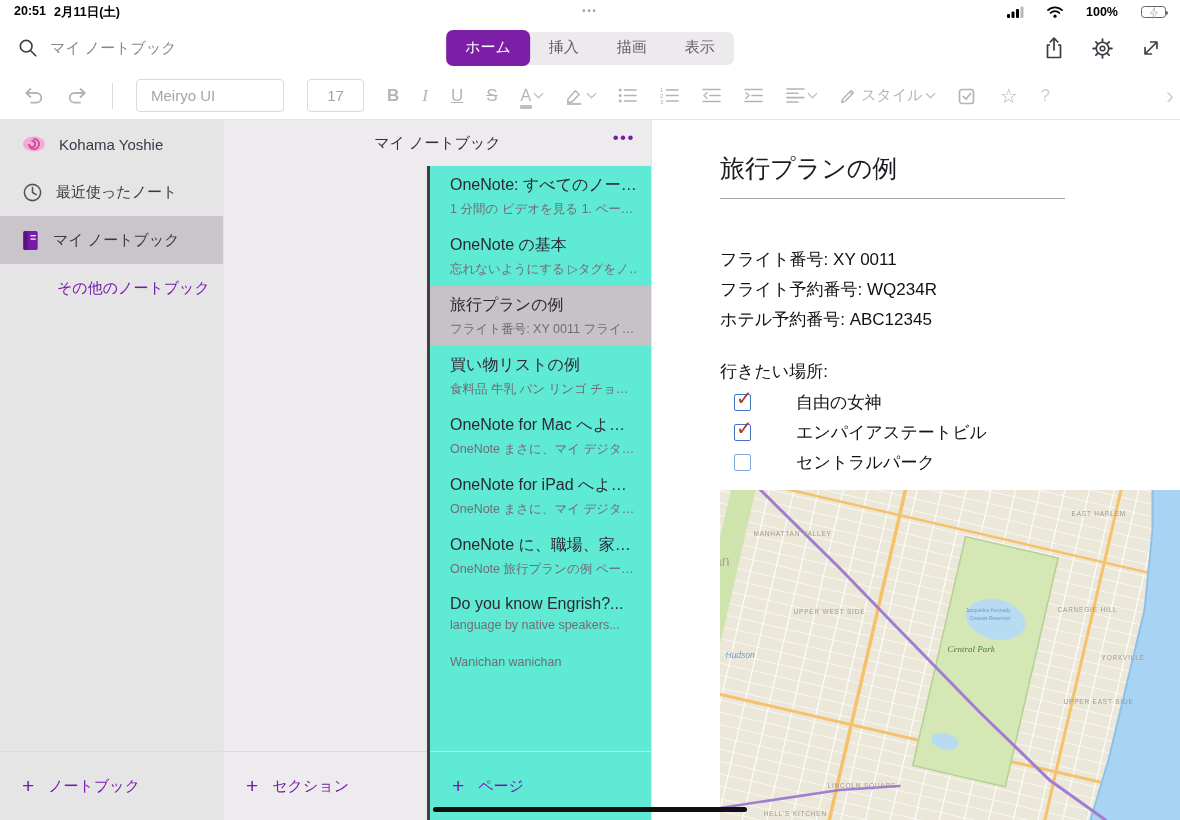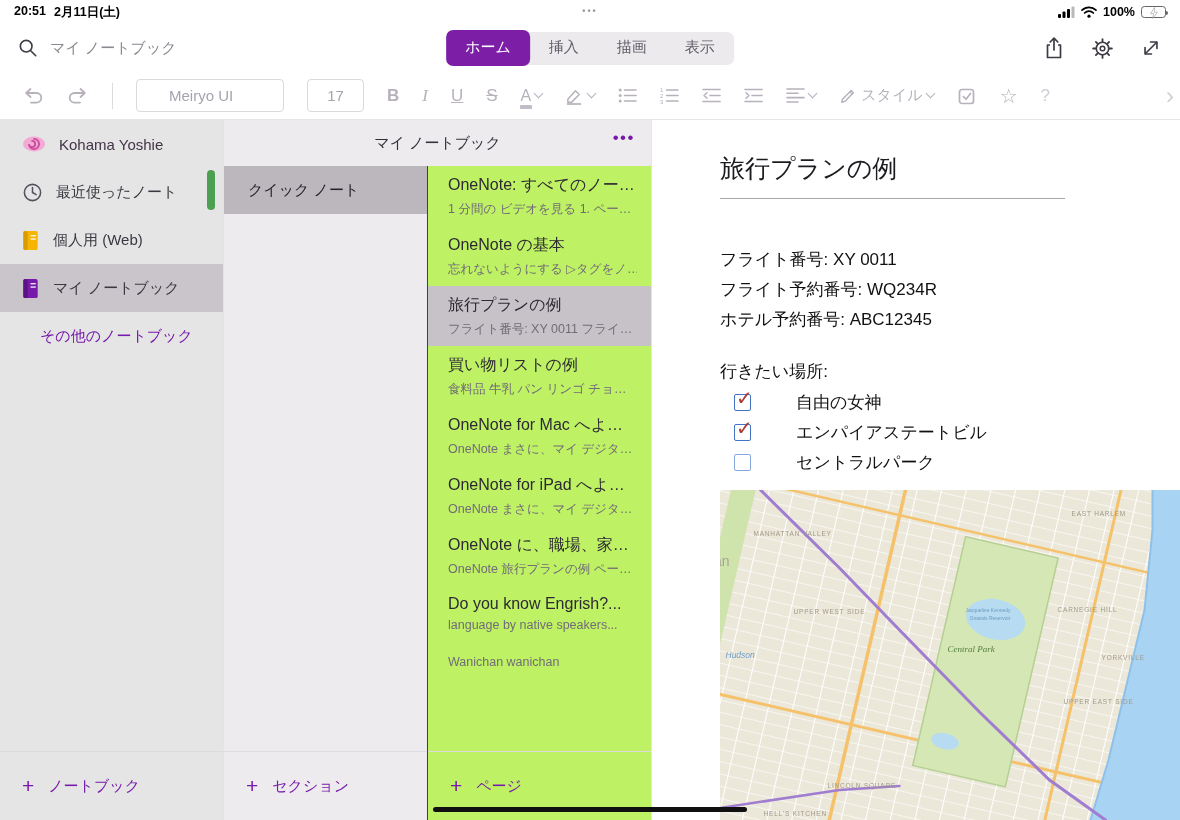--- a/index.html
+++ b/index.html
@@ -12,7 +12,7 @@
   .status-bar{height:24px;display:flex;align-items:center;justify-content:space-between;padding:8px 14px;font-size:12.5px;font-weight:600;color:#000;position:relative;}
   .sb-left{display:flex;gap:8px;}
   .sb-center{position:absolute;left:50%;transform:translateX(-50%);color:#97939c;font-size:9px;letter-spacing:2px;top:6px;}
-  .sb-right{display:flex;align-items:center;gap:6px;}
+  .sb-right{display:flex;align-items:center;gap:23px;}
   .battery{position:relative;width:25px;height:12px;border:1px solid #666;border-radius:3.5px;padding:1px;}
   .battery .fill{width:100%;height:100%;border-radius:2px;background:var(--battery-green);}
   .battery .cap{position:absolute;right:-3px;top:3.5px;width:2px;height:4px;background:#666;border-radius:0 2px 2px 0;}

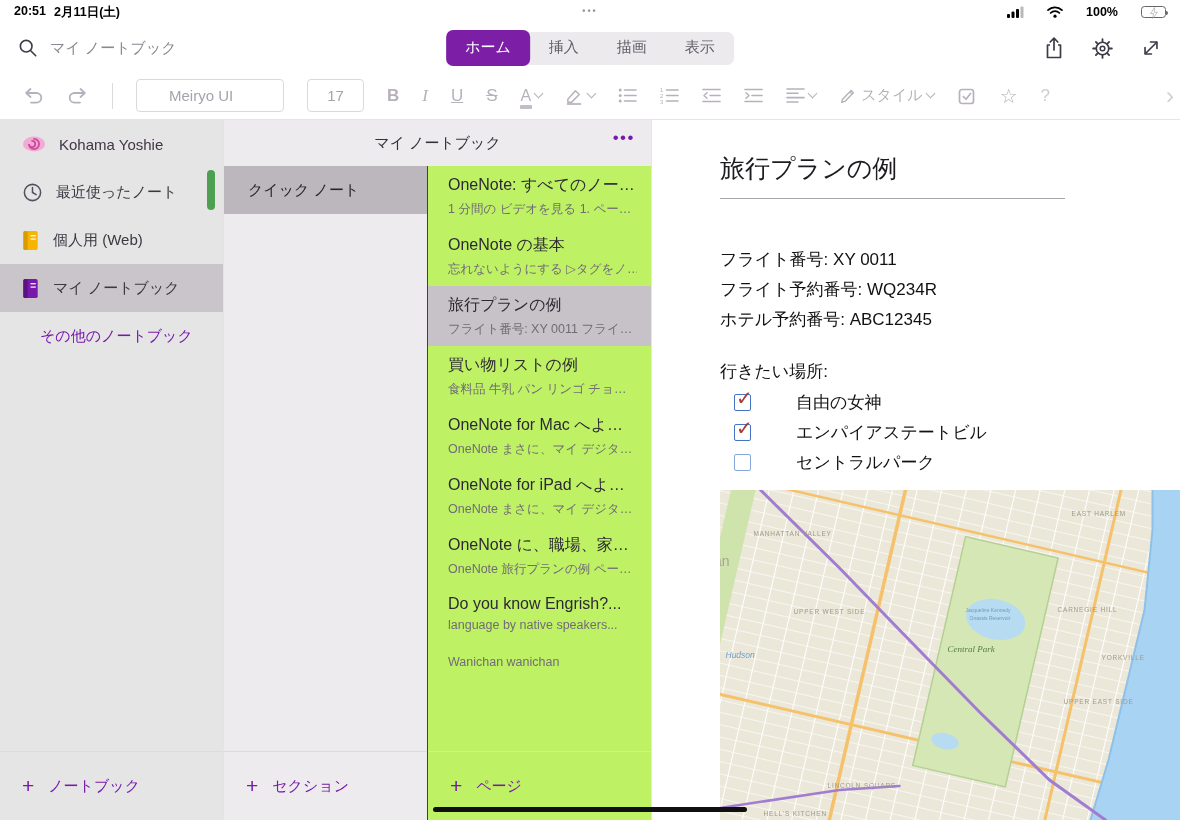--- a/index.html
+++ b/index.html
@@ -36,7 +36,7 @@
   .i{font-style:italic;font-family:"Liberation Serif",serif;}
   .u{text-decoration:underline;}
   .s{text-decoration:line-through;}
-  .font-box{border:1px solid #dbd8de;border-radius:4px;height:33px;line-height:31px;padding:0 32px;color:#a7a2ae;font-size:15px;min-width:148px;}
+  .font-box{border:1px solid #dbd8de;border-radius:4px;height:33px;line-height:31px;padding:0 14px;color:#a7a2ae;font-size:15px;min-width:148px;}
   .size-box{border:1px solid #dbd8de;border-radius:4px;height:33px;line-height:31px;padding:0;width:57px;text-align:center;color:#a7a2ae;font-size:15px;}
   .chev{width:7px;height:7px;border-right:1.6px solid #b7b1bc;border-bottom:1.6px solid #b7b1bc;transform:rotate(45deg);margin-top:-4px;}
   .color-a{position:relative;font-size:16px;line-height:16px;}

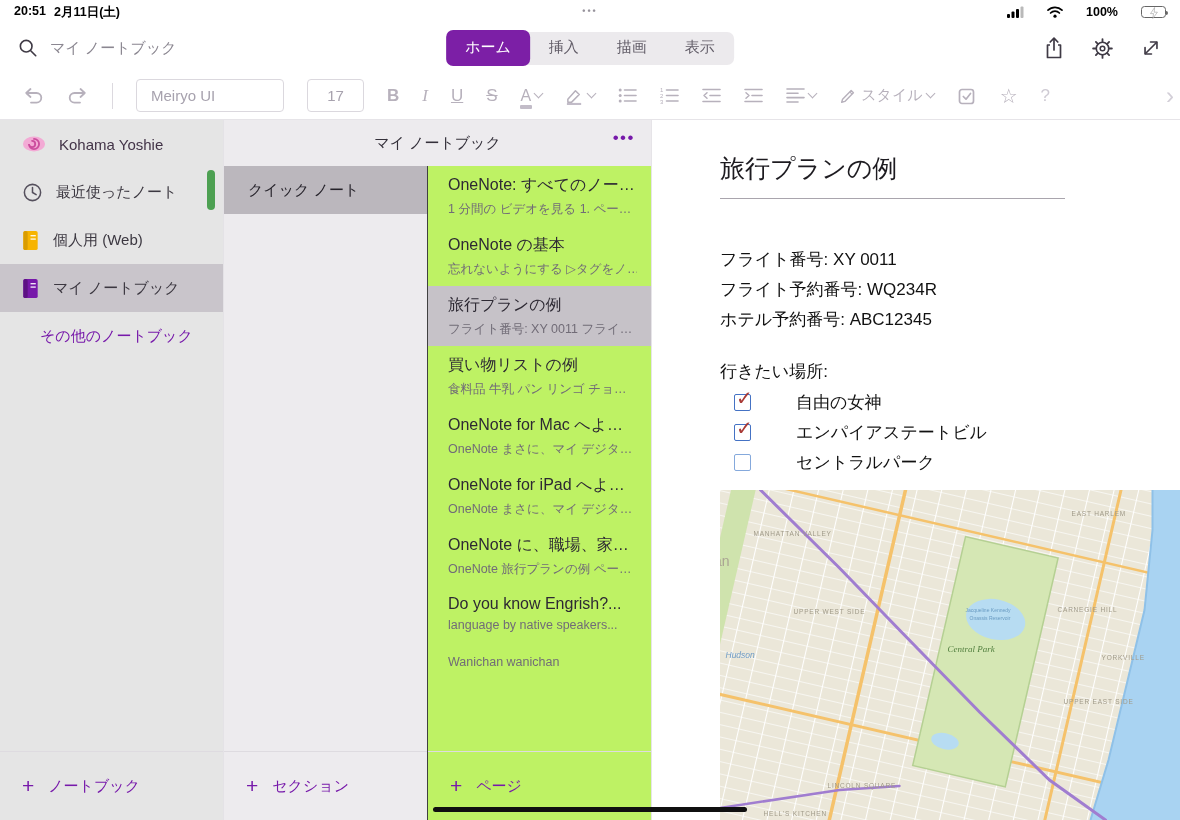--- a/index.html
+++ b/index.html
@@ -339,10 +339,6 @@
       </div>
       <div class="panel-body">
         <div class="sections-col">
-          <div class="section-item selected">
-            <span class="green-bar"></span>
-            <span>クイック ノート</span>
-          </div>
           <div class="col-footer">
             <div class="footer-btn">
               <span class="plus">+</span>

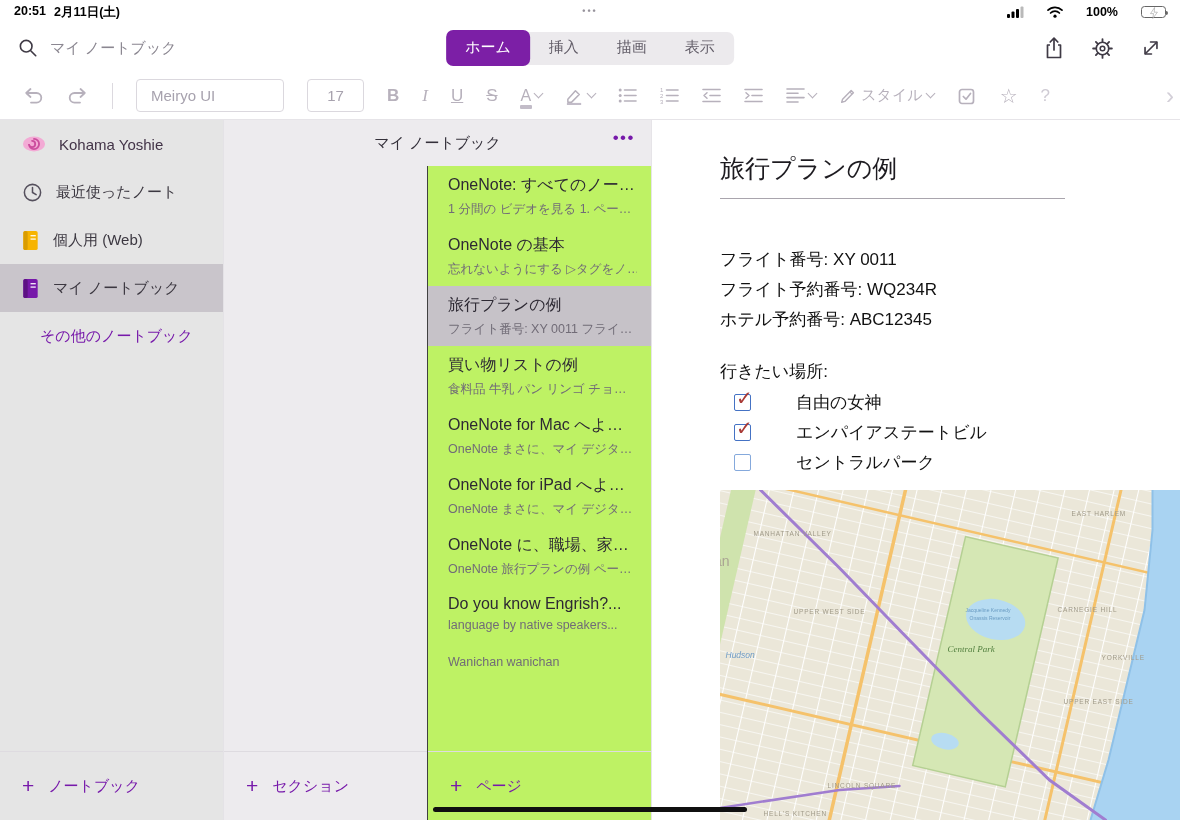--- a/index.html
+++ b/index.html
@@ -69,7 +69,7 @@
   .section-item{height:48px;line-height:48px;padding-left:24px;font-size:15px;color:#26232b;position:relative;white-space:nowrap;}
   .section-item.selected{background:var(--section-selected);}
   .green-bar{position:absolute;left:-17px;top:4px;width:8px;height:40px;border-radius:4px;background:var(--section-green);z-index:3;}
-  .pages-col{width:224px;background:#bef264;border-left:1px solid #404040;display:flex;flex-direction:column;}
+  .pages-col{width:224px;background:#5eead4;border-left:3px solid #404040;display:flex;flex-direction:column;}
   .pages-list{flex:1;overflow:hidden;}
   .page-item{height:60px;padding:9px 14px 0 20px;}
   .page-item.selected{background:#c6c2c8;}

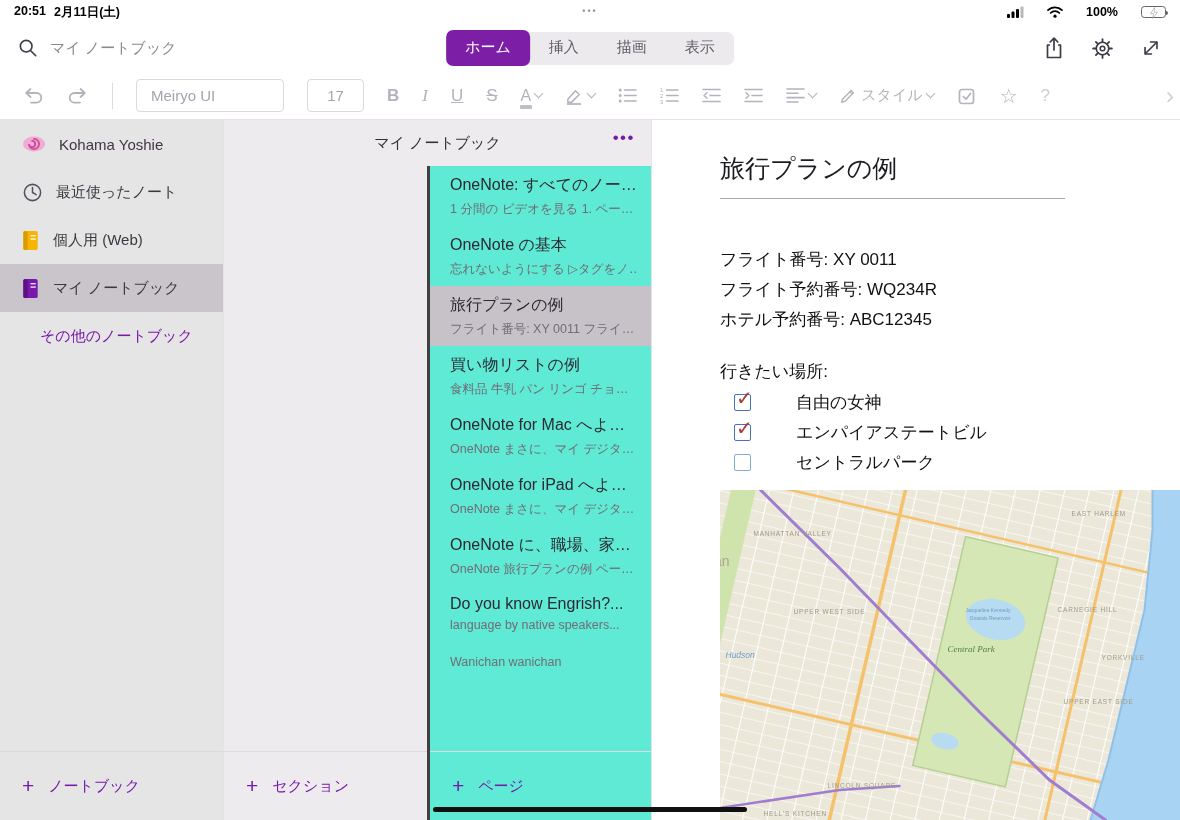--- a/index.html
+++ b/index.html
@@ -304,15 +304,6 @@
           <polyline points="11,5.8 11,11 14.8,13.2" fill="none" stroke="#55505d" stroke-width="1.6" stroke-linecap="round"></polyline>
         </svg>
         <span class="lbl">最近使ったノート</span>
-      </div>
-      <div class="side-row">
-        <svg width="18" height="21" viewBox="0 0 18 22">
-          <rect x="1" y="1" width="15" height="20" rx="2" fill="#f7b400"></rect>
-          <rect x="1" y="1" width="4.5" height="20" rx="2" fill="#d99c00"></rect>
-          <line x1="8.5" y1="6" x2="14" y2="6" stroke="#fff" stroke-width="1.3"></line>
-          <line x1="8.5" y1="9.5" x2="14" y2="9.5" stroke="#fff" stroke-width="1.3"></line>
-        </svg>
-        <span class="lbl">個人用 (Web)</span>
       </div>
       <div class="side-row selected">
         <svg width="18" height="21" viewBox="0 0 18 22">

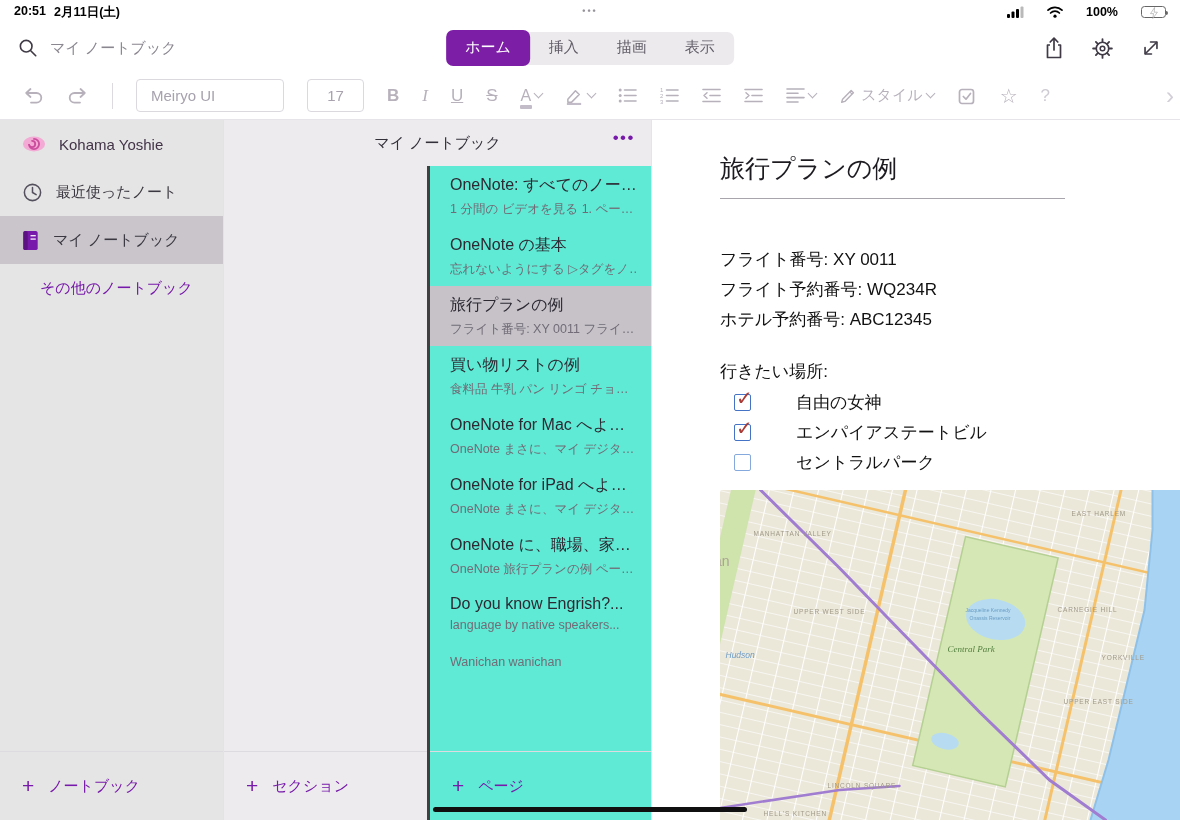--- a/index.html
+++ b/index.html
@@ -55,7 +55,7 @@
   .side-row.selected{background:var(--selected-gray);}
   .side-row .lbl{white-space:nowrap;}
   .side-row.account .lbl{color:#433448;}
-  .side-sub{height:48px;display:flex;align-items:center;padding-left:40px;font-size:15px;color:var(--accent);}
+  .side-sub{height:48px;display:flex;align-items:center;padding-left:57px;font-size:15px;color:var(--accent);}
   .col-footer{margin-top:auto;height:69px;border-top:1px solid #dedbe0;display:flex;align-items:center;}
   .footer-btn{display:flex;align-items:center;gap:14px;color:var(--accent);font-size:15px;padding-left:22px;}
   .plus{font-size:21px;line-height:20px;font-weight:400;}

